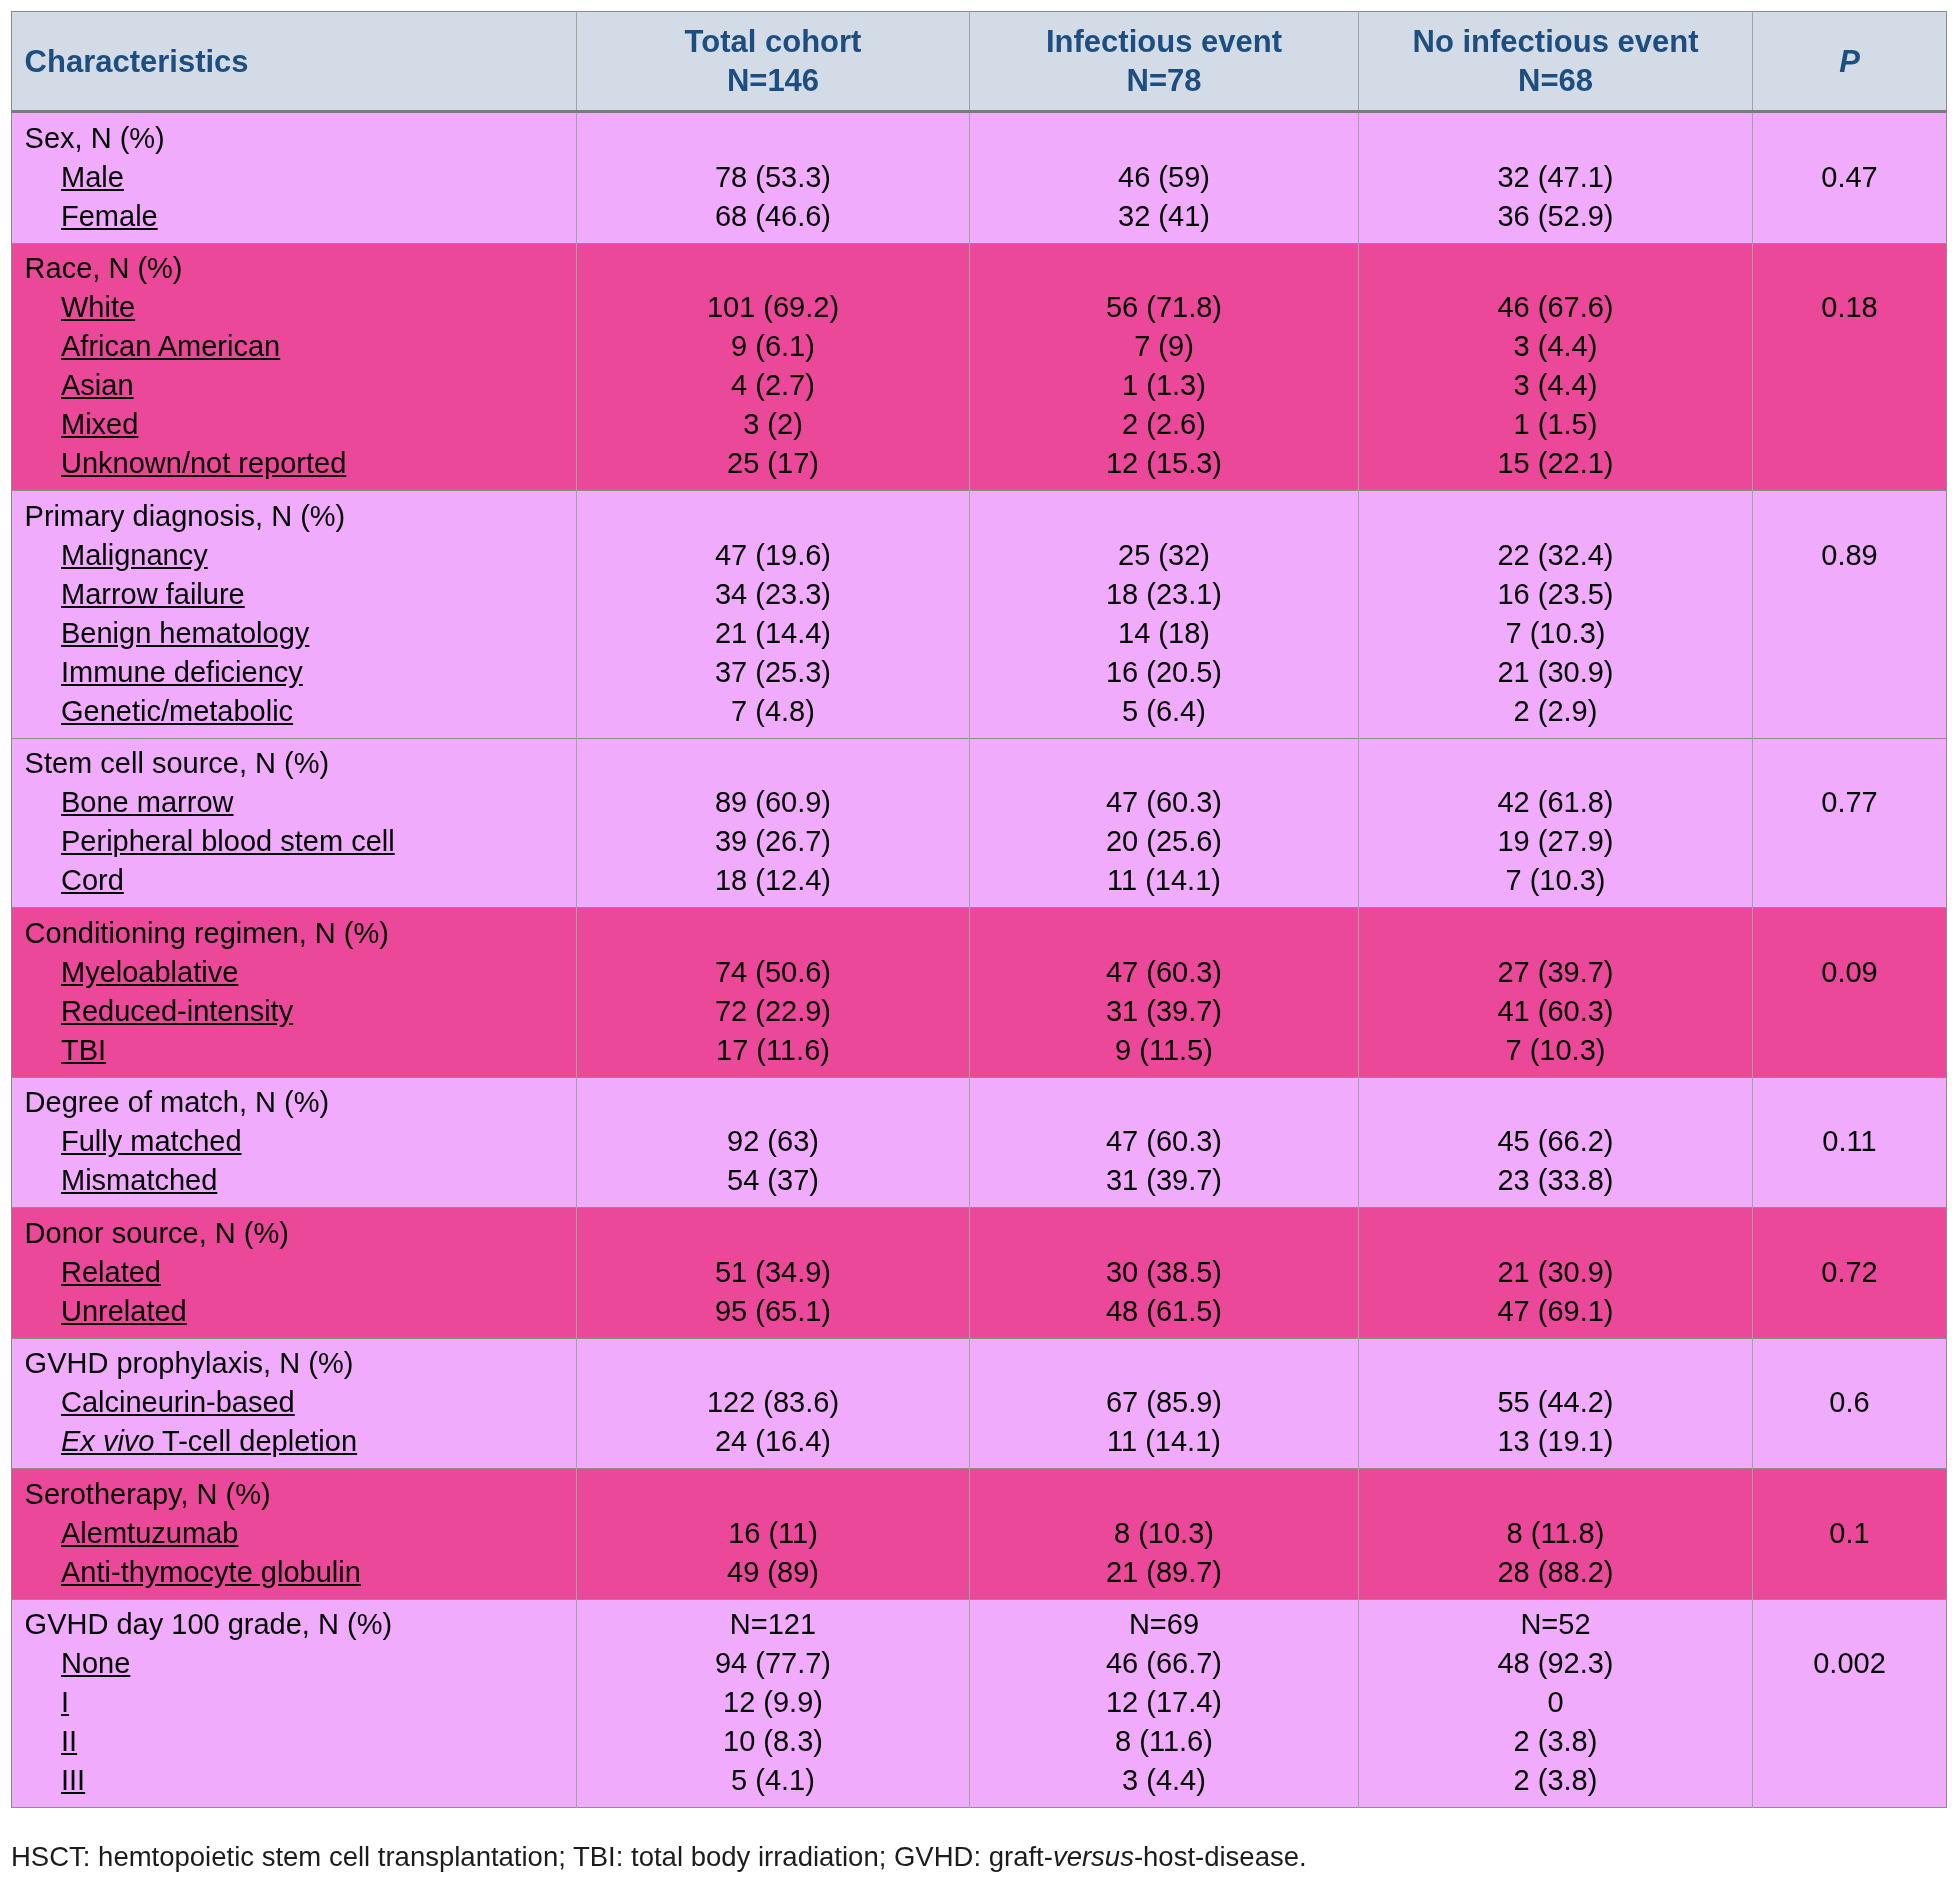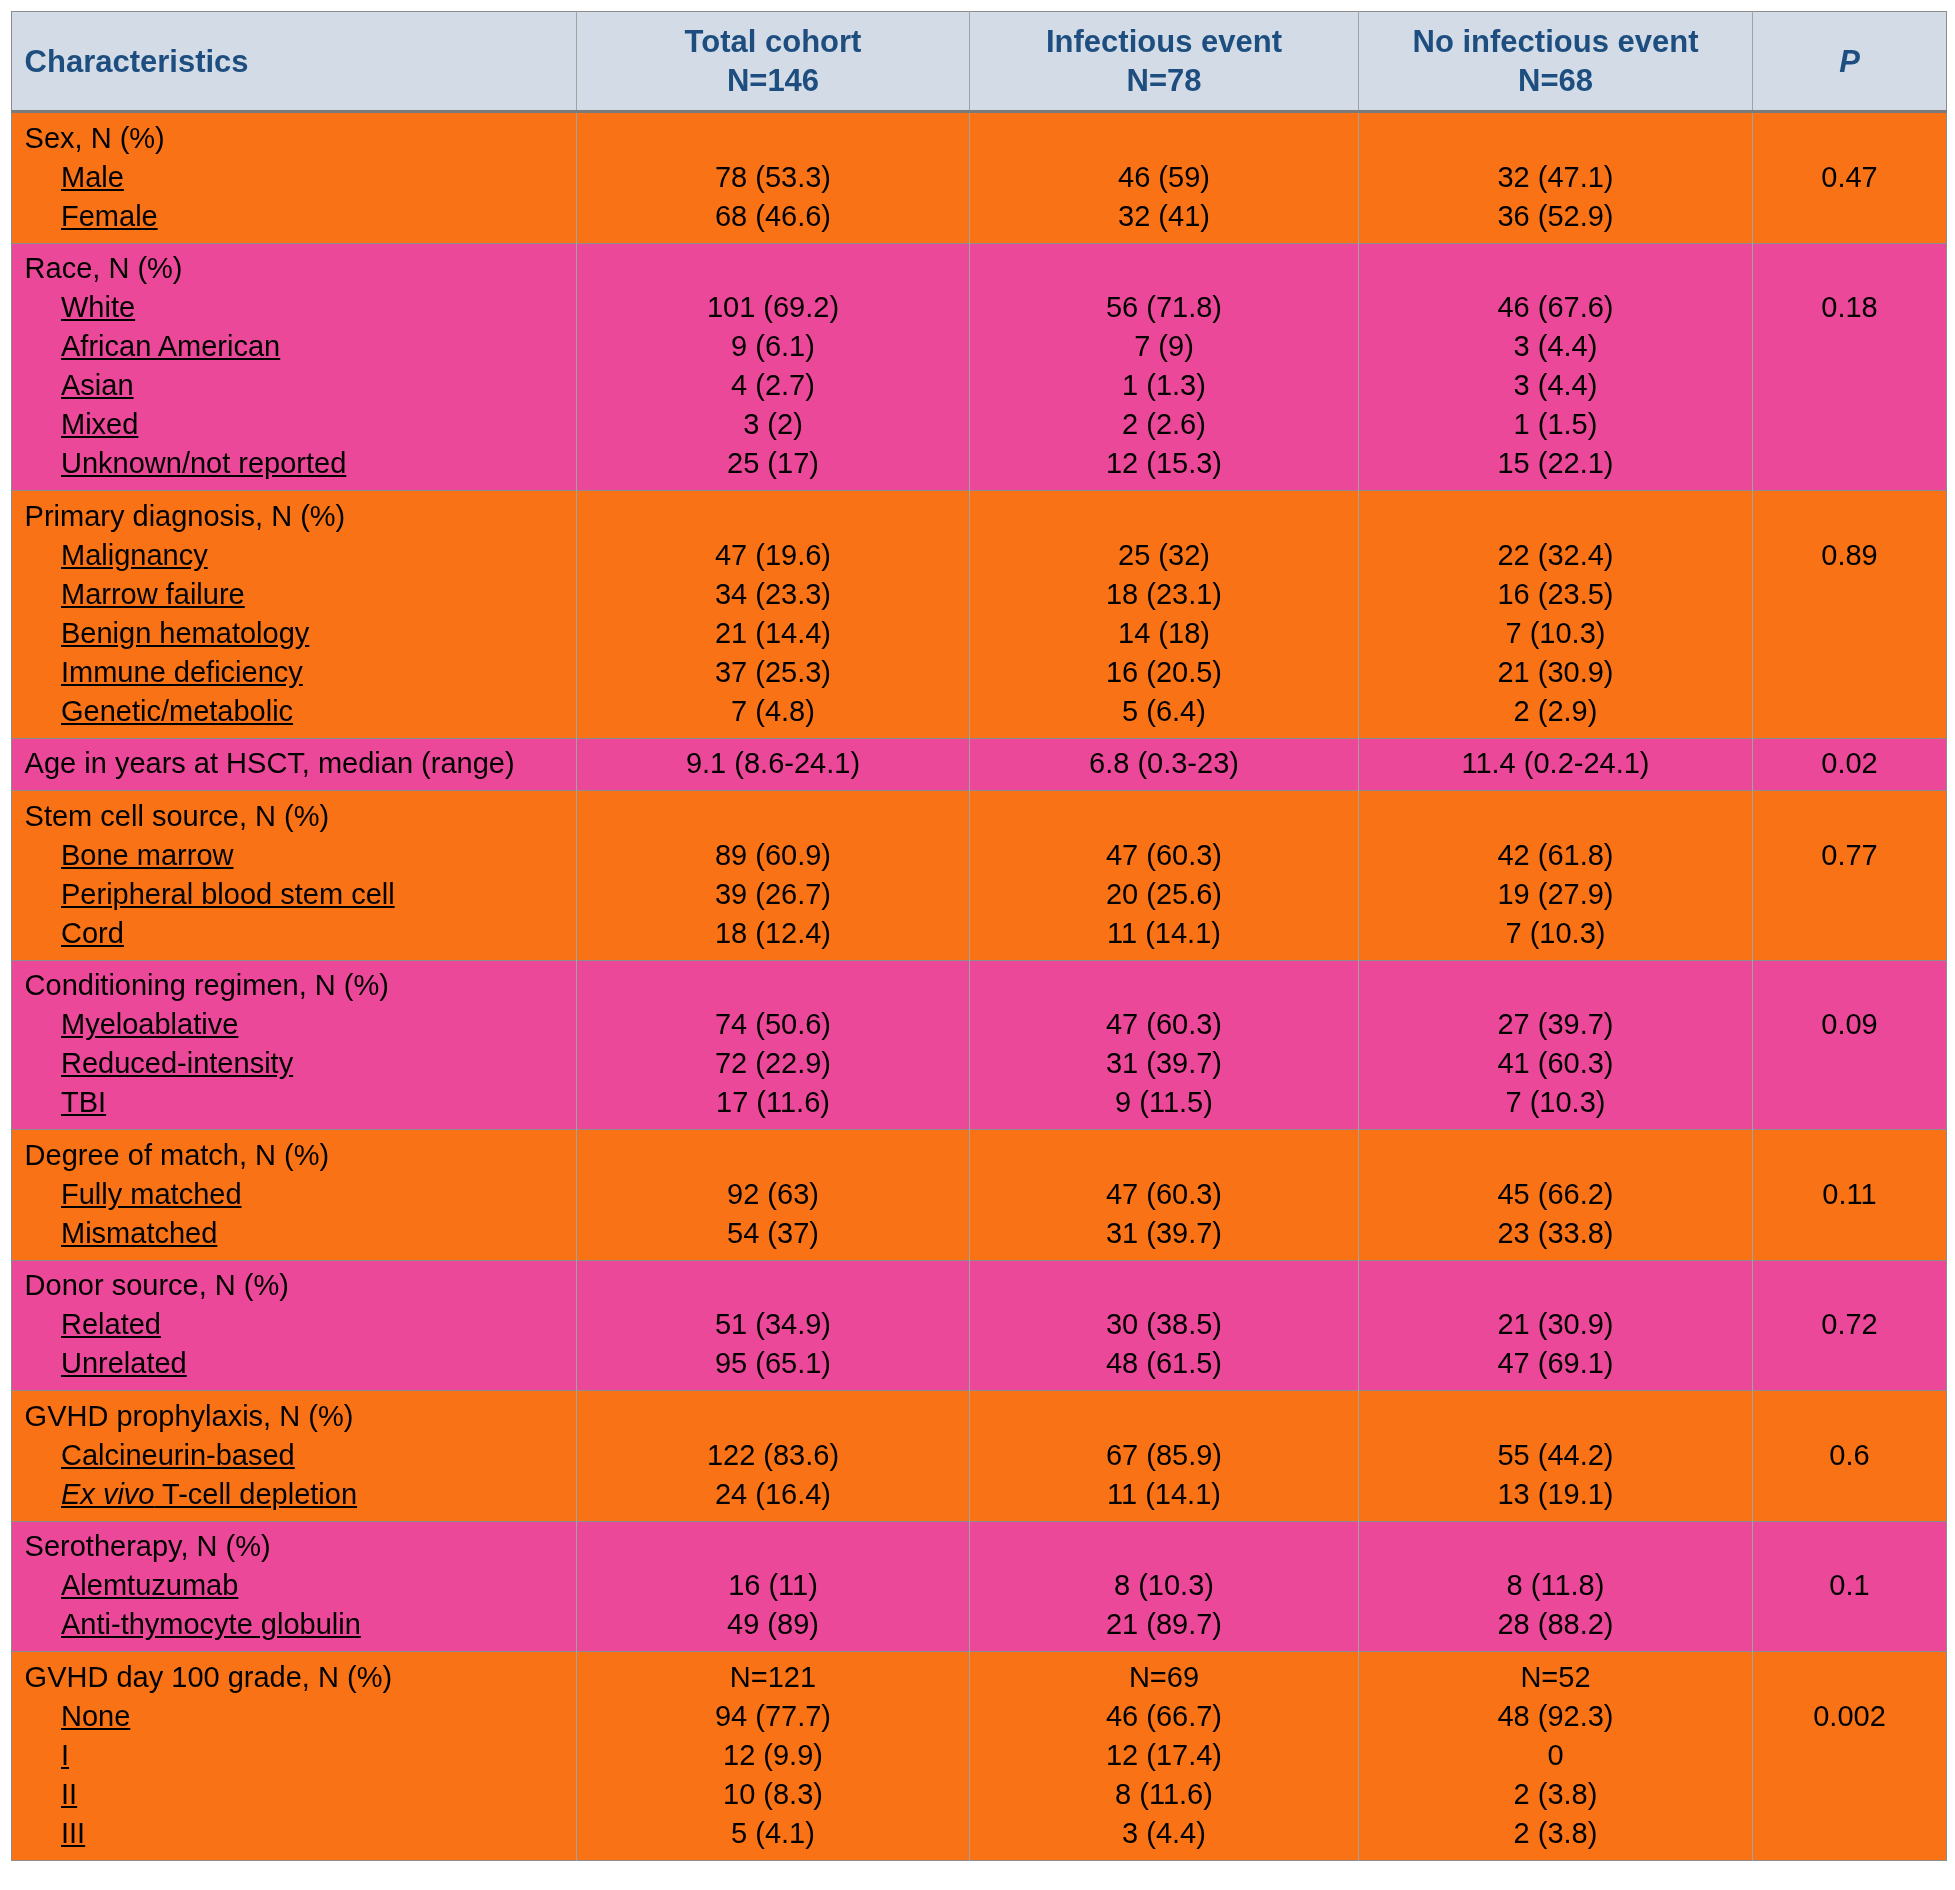--- a/index.html
+++ b/index.html
@@ -27,7 +27,7 @@
   th.h-p i{font-style:italic;}
   th + th, td + td{border-left:0.8px solid #a2a2a2;}
   tbody tr{border-top:1.6px solid #8d8d8d;}
-  tbody td{vertical-align:top;font-size:29px;padding:5.5px 0 7px 0;background:#f97316;}
+  tbody td{vertical-align:top;font-size:29px;padding:5.5px 0 7px 0;background:#f0abfc;}
   tr.shaded td{background:#ec4899;}
   .line{height:39px;line-height:39px;white-space:nowrap;}
   .label-line{text-align:left;padding-left:12.6px;}

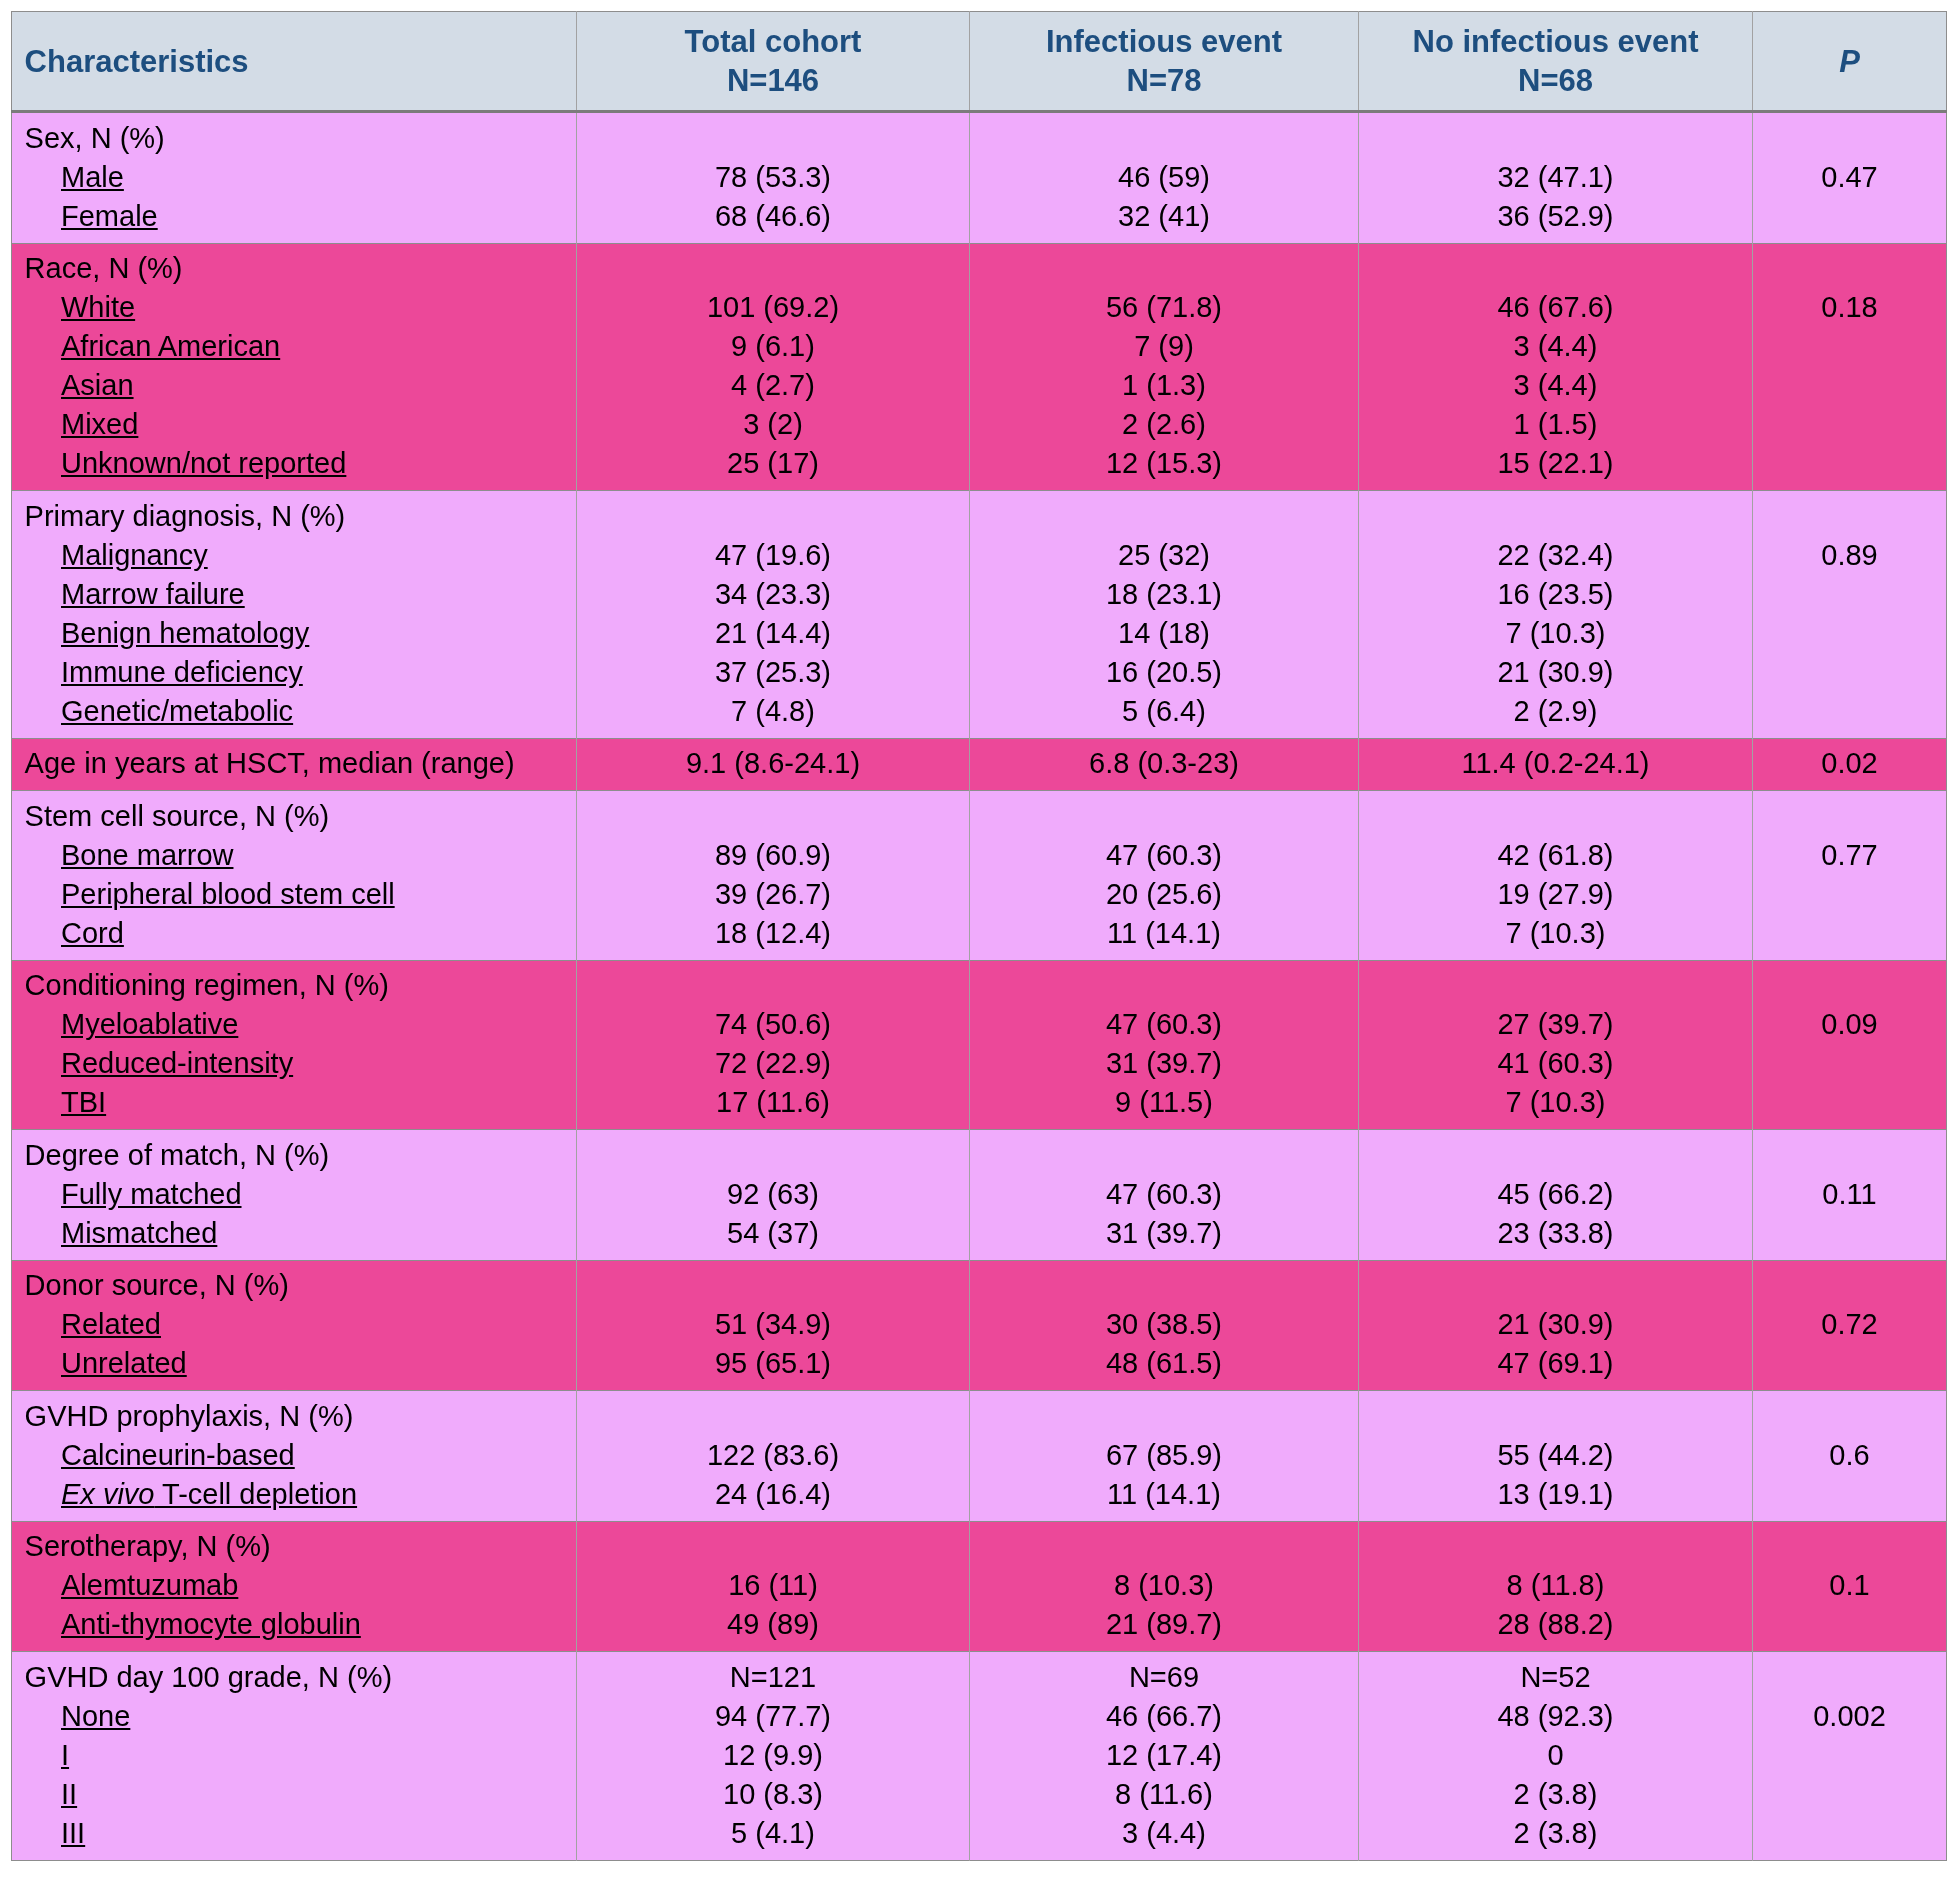--- a/index.html
+++ b/index.html
@@ -182,23 +182,6 @@
             <div class="line val-line">&nbsp;</div>
           </td>
         </tr>
-        <tr class="shaded">
-          <td>
-            <div class="line label-line">Age in years at HSCT, median (range)</div>
-          </td>
-          <td>
-            <div class="line val-line">9.1 (8.6-24.1)</div>
-          </td>
-          <td>
-            <div class="line val-line">6.8 (0.3-23)</div>
-          </td>
-          <td>
-            <div class="line val-line">11.4 (0.2-24.1)</div>
-          </td>
-          <td>
-            <div class="line val-line">0.02</div>
-          </td>
-        </tr>
         <tr>
           <td>
             <div class="line label-line">Stem cell source, N (%)</div>

